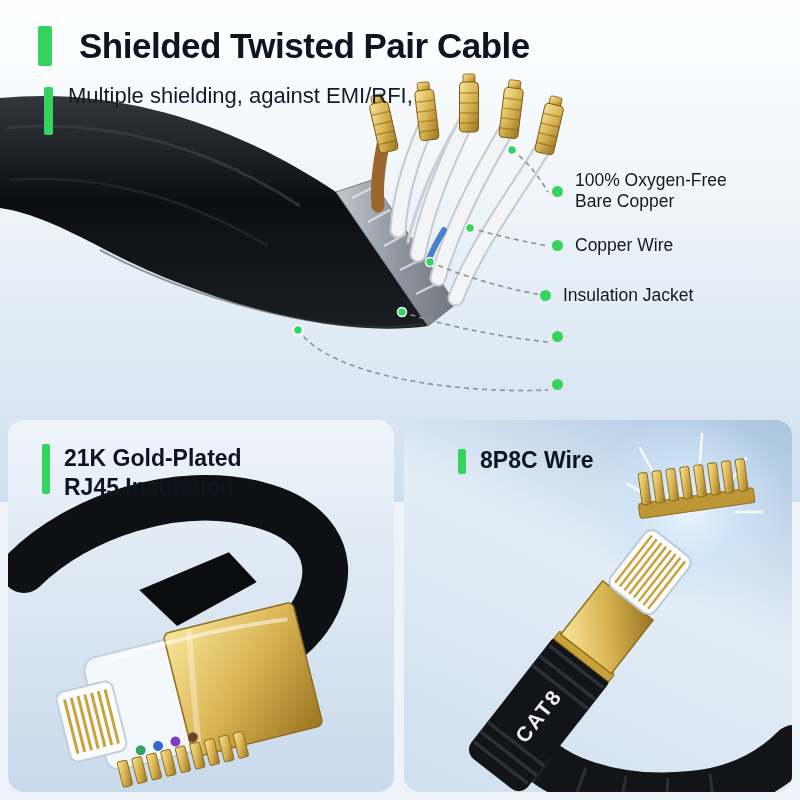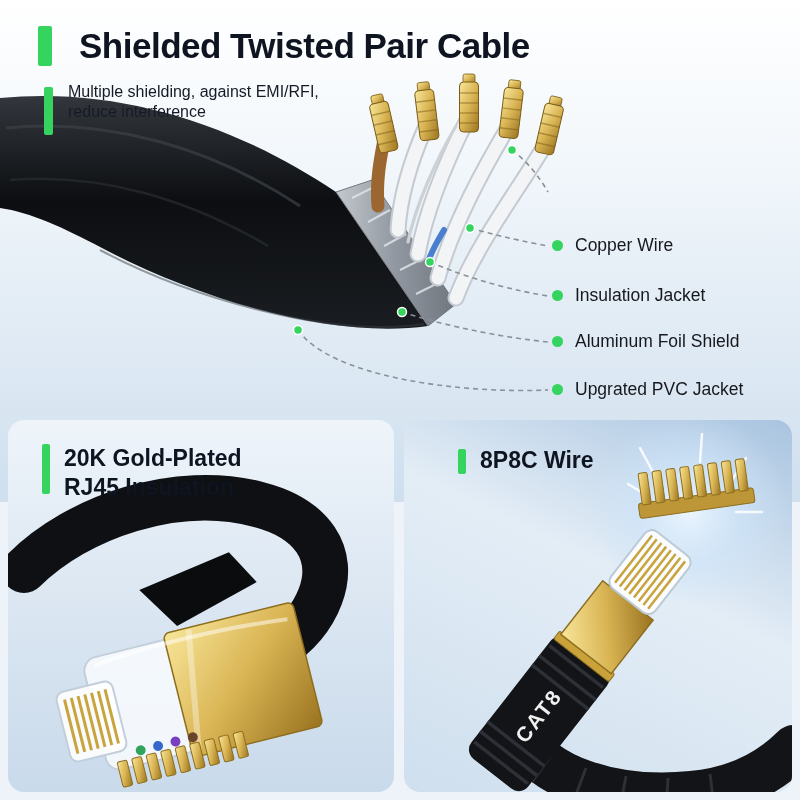--- a/index.html
+++ b/index.html
@@ -16,7 +16,7 @@
   .page-title{font-size:35px;font-weight:800;color:#0e1420;letter-spacing:-0.5px}
   .subtitle-block{position:absolute;left:44px;top:82px;display:flex;gap:15px;z-index:3}
   .accent-bar.small{width:9px;height:48px;margin-top:5px}
-  .subtitle{font-size:16px;line-height:1.27;color:#151b26}
+  .subtitle{font-size:22px;line-height:1.27;color:#151b26}
 
   .callout{position:absolute;display:flex;align-items:center;gap:12px;z-index:3}
   .callout .dot{width:11px;height:11px;border-radius:50%;background:#35d45e;flex:none}

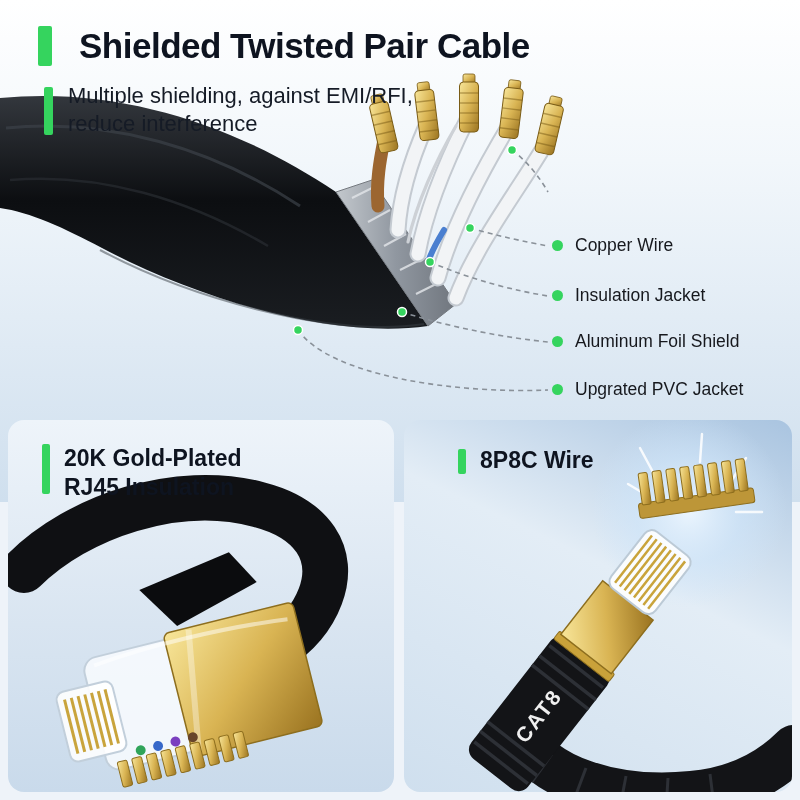--- a/index.html
+++ b/index.html
@@ -138,7 +138,6 @@
       <span class="accent-bar small"></span>
       <p class="subtitle">
         <span>Multiple shielding, against EMI/RFI,</span><br>
-        <span>reduce interference</span>
       </p>
     </div>
 

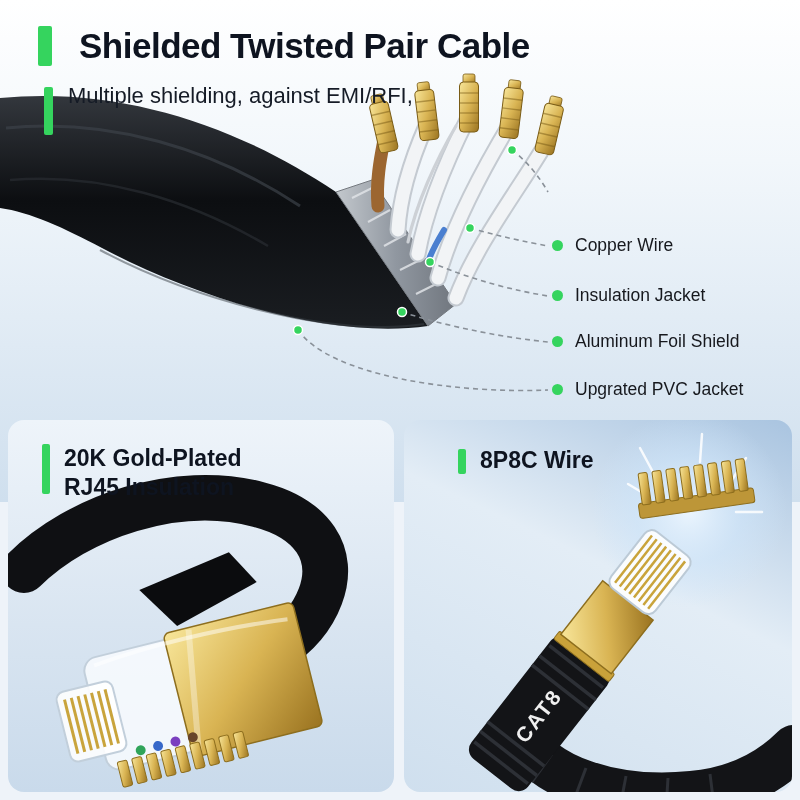--- a/index.html
+++ b/index.html
@@ -141,6 +141,13 @@
       </p>
     </div>
 
+    <div class="callout" id="co1">
+      <span class="dot"></span>
+      <span class="callout-text">
+        <span class="line">100% Oxygen-Free</span>
+        <span class="line">Bare Copper</span>
+      </span>
+    </div>
     <div class="callout" id="co2">
       <span class="dot"></span>
       <span class="callout-text">

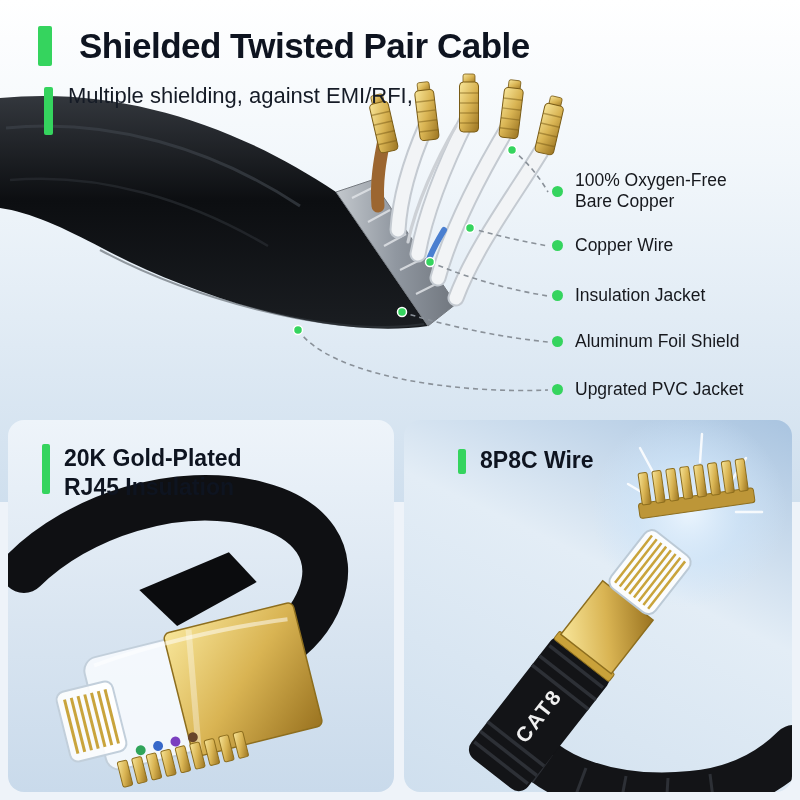--- a/index.html
+++ b/index.html
@@ -24,7 +24,7 @@
   .callout-text .line{display:block}
   #co1{left:552px;top:170px}
   #co2{left:552px;top:235px}
-  #co3{left:552px;top:285px}
+  #co3{left:540px;top:285px}
   #co4{left:552px;top:331px}
   #co5{left:552px;top:379px}
 

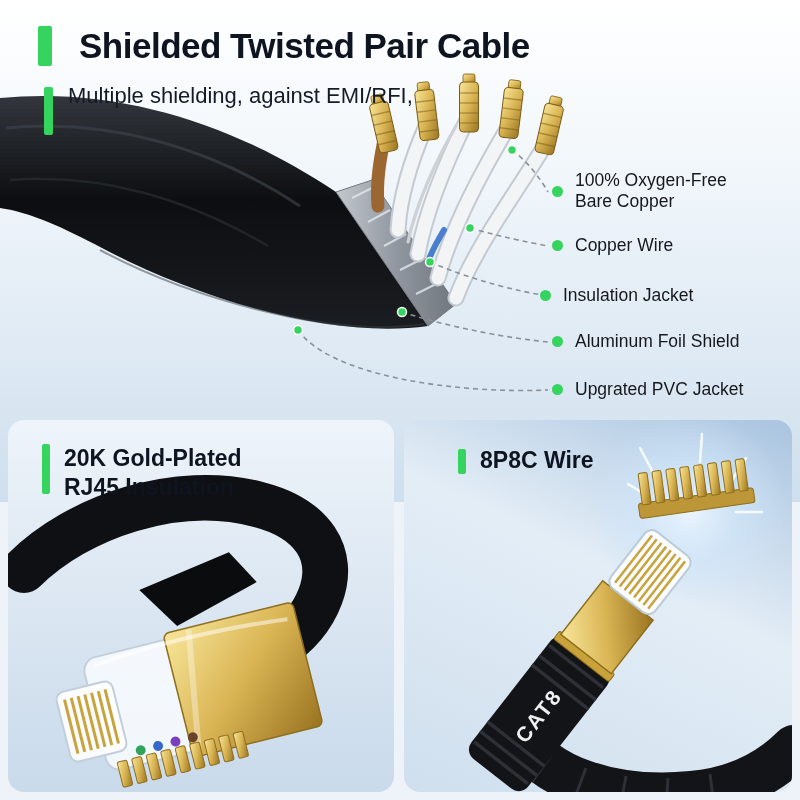--- a/index.html
+++ b/index.html
@@ -164,10 +164,6 @@
     </div>
     <div class="callout" id="co4">
       <span class="dot"></span>
-      <span class="callout-text">
-        <span class="line">Aluminum Foil Shield</span>
-        <span class="line"></span>
-      </span>
     </div>
     <div class="callout" id="co5">
       <span class="dot"></span>

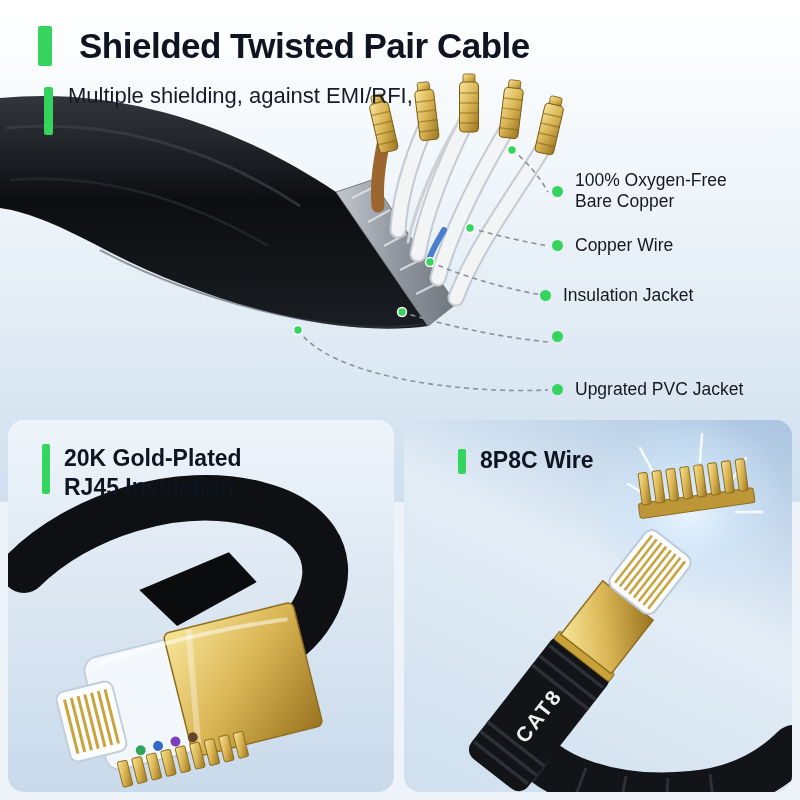--- a/index.html
+++ b/index.html
@@ -167,10 +167,6 @@
     </div>
     <div class="callout" id="co5">
       <span class="dot"></span>
-      <span class="callout-text">
-        <span class="line">Upgrated PVC Jacket</span>
-        <span class="line"></span>
-      </span>
     </div>
   </section>
 

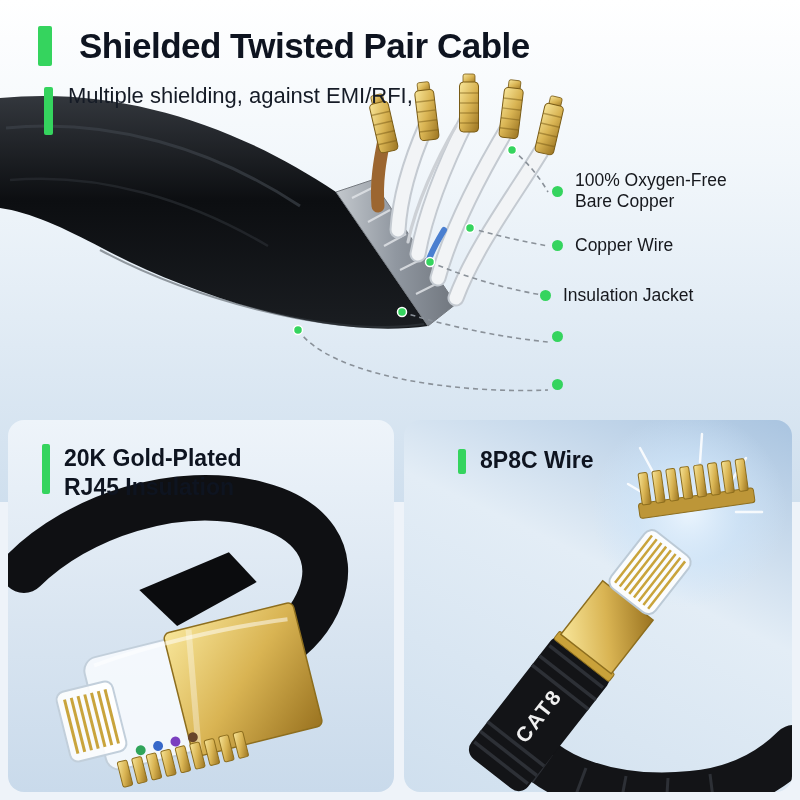--- a/index.html
+++ b/index.html
@@ -219,7 +219,7 @@
     <div class="panel-title">
       <span class="accent-bar bar-tall"></span>
       <h2 class="panel-heading">
-        <span>20K Gold-Plated</span><br>
+        <span>21K Gold-Plated</span><br>
         <span>RJ45 Insulation</span>
       </h2>
     </div>

